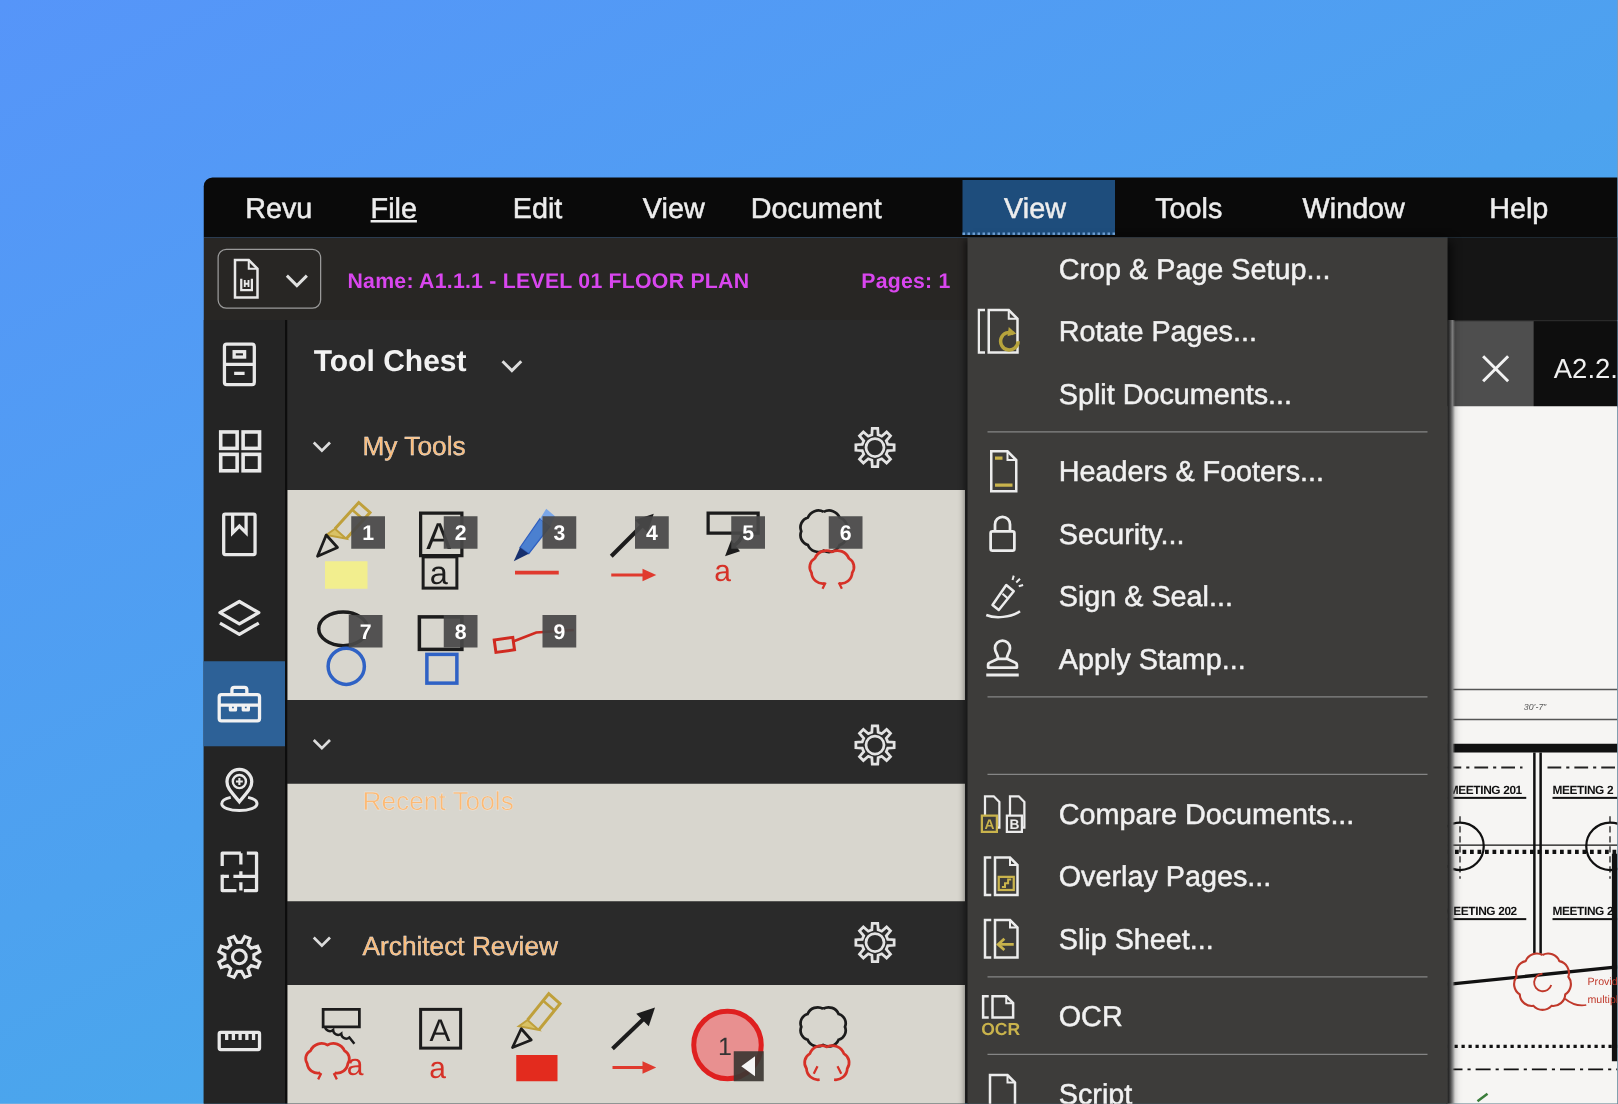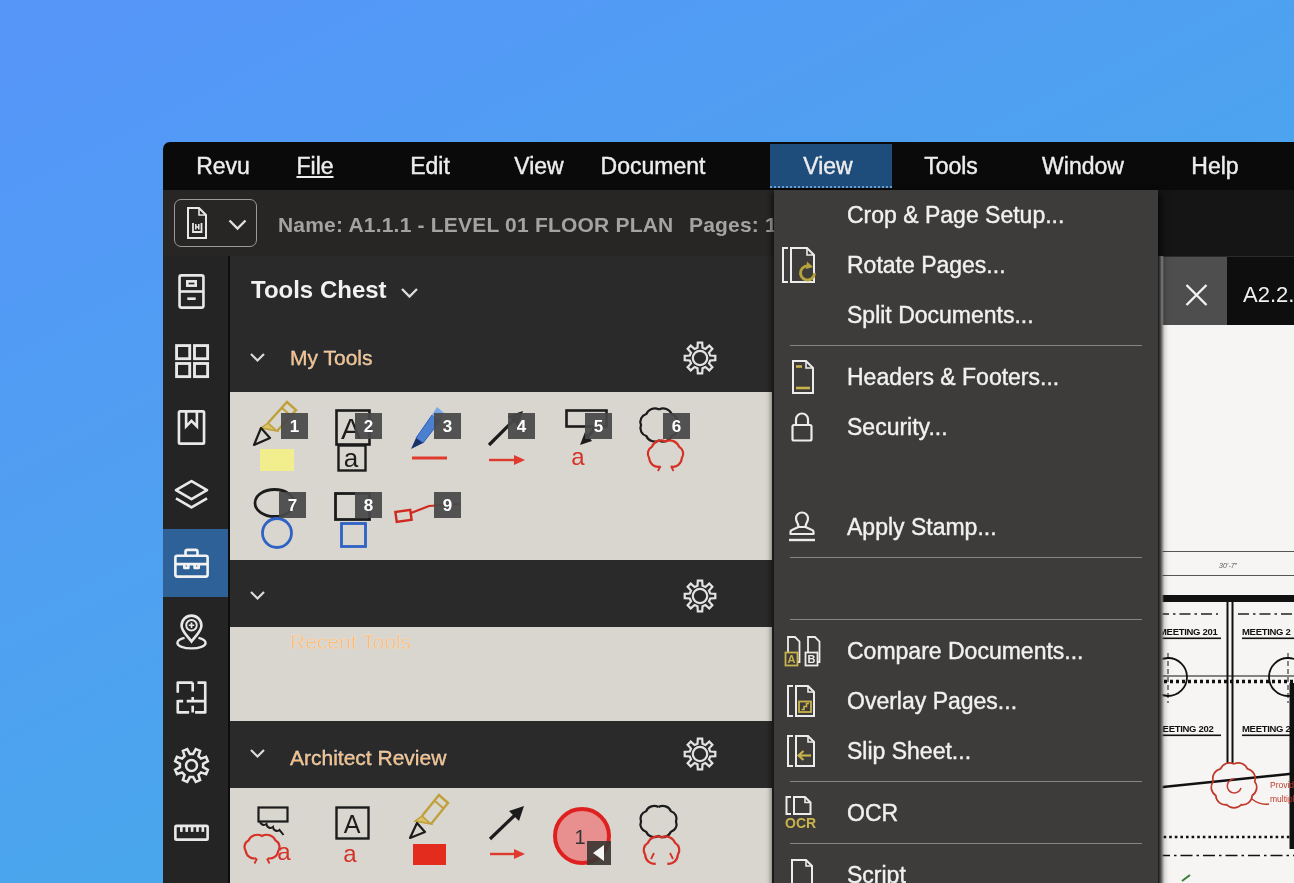--- a/index.html
+++ b/index.html
@@ -18,7 +18,7 @@
   #toolbar { left:163px; top:190px; width:1131px; height:66px; background:#282624; overflow:hidden; }
   #rblack  { left:1158px; top:190px; width:136px; height:66px; background:#151515; }
   #filebtn { left:11px; top:9px; width:83px; height:48px; border:1.5px solid #9a9a9a; border-radius:7px; }
-  .tbtext { position:absolute; top:0; height:66px; line-height:70px; color:#a3a3a3; font-size:21px; font-weight:bold; letter-spacing:0.2px; white-space:nowrap; }
+  .tbtext { position:absolute; top:0; height:66px; line-height:70px; color:#d946ef; font-size:17px; font-weight:bold; letter-spacing:0.2px; white-space:nowrap; }
   
   #sidebar { left:163px; top:256px; width:65px; height:627px; background:#242424; }
   #sidediv { left:228px; top:256px; width:2px; height:627px; background:#0d0d0d; }

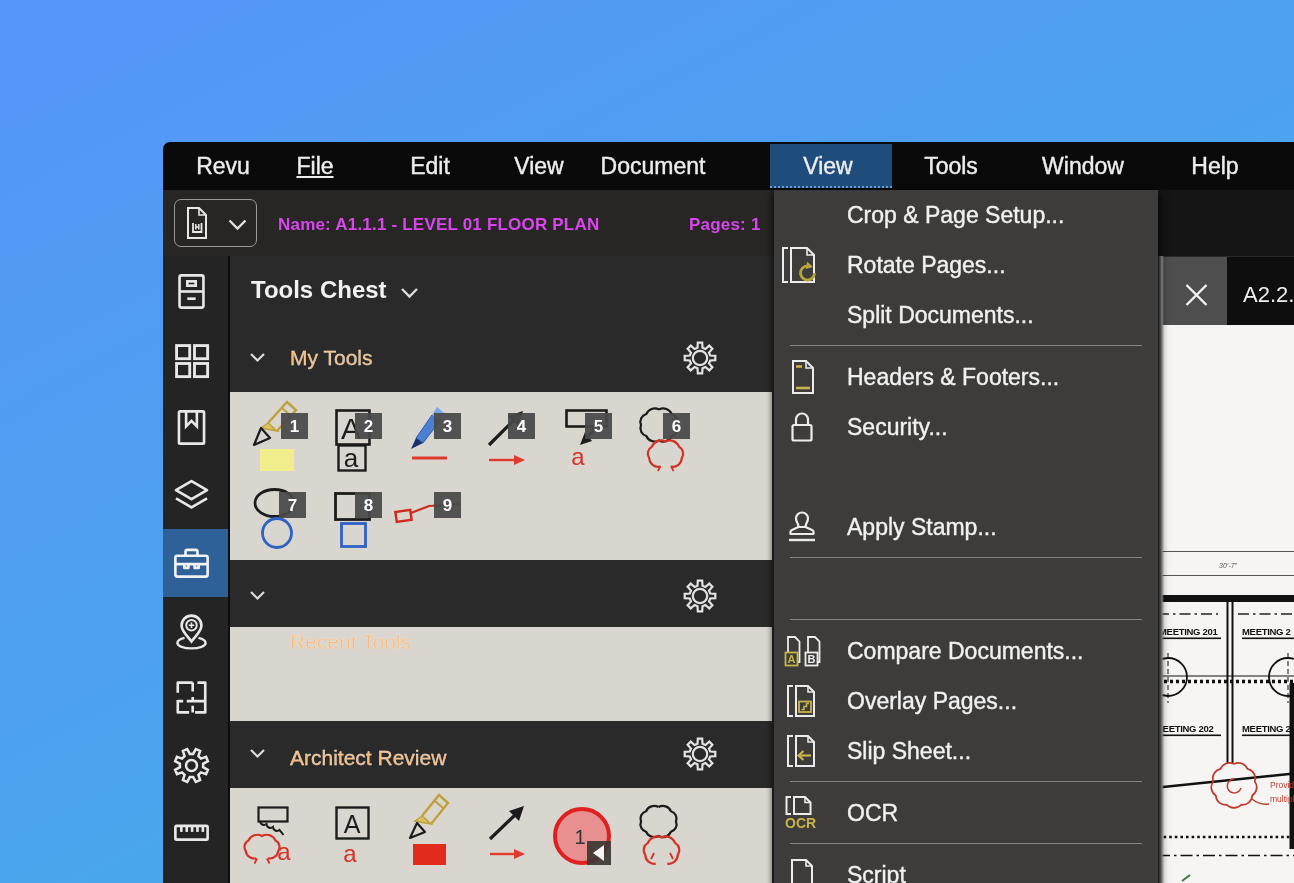--- a/index.html
+++ b/index.html
@@ -135,7 +135,7 @@
 </svg>
 
 <div class="abs" id="panel">
-  <div style="position:absolute;left:21px;top:20px;color:#f2f2f2;font-size:24px;font-weight:bold;">Tools Chest</div>
+  <div style="position:absolute;left:21px;top:20px;color:#f2f2f2;font-size:24px;font-weight:bold;">Tool Chest</div>
   <div class="light" style="top:136px; height:168px;"></div>
   <div class="light" style="top:371px; height:94px;"></div>
   <div class="light" style="top:532px; height:95px;"></div>

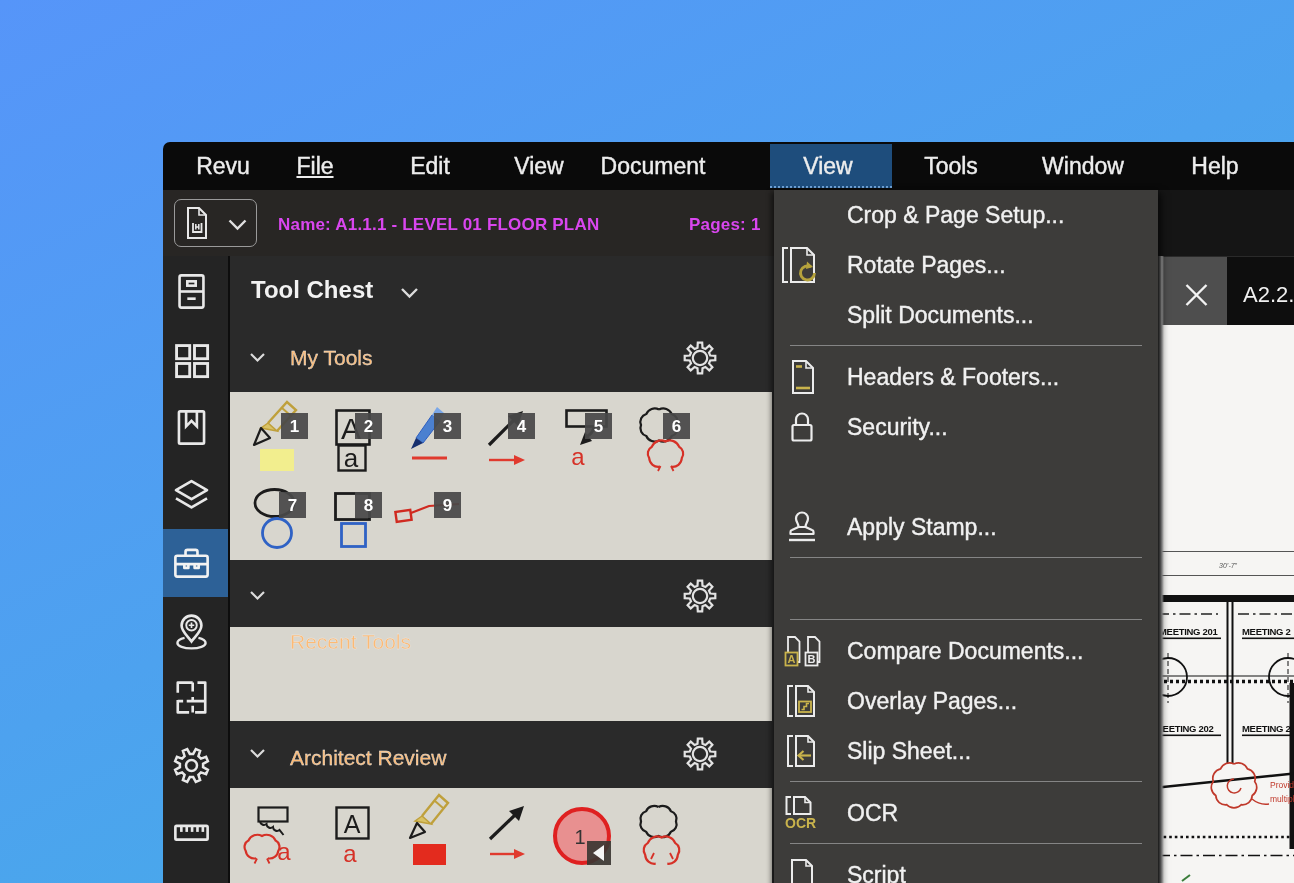--- a/index.html
+++ b/index.html
@@ -359,6 +359,15 @@
       <rect x="10.5" y="18" width="19" height="15.5" rx="1.5" stroke="#ececec" stroke-width="2.2"></rect>
     </svg>
     </div>
+  <div class="mi" style="top:262px;">
+      <span class="txt">Sign &amp; Seal...</span>
+    <svg width="40" height="40" viewBox="0 0 40 40" fill="none">
+      <path d="M12 27 L23 11 L29 16 L17 31 Z" stroke="#ececec" stroke-width="2" stroke-linejoin="round"></path>
+      <path d="M20 18 L24 21.5" stroke="#ececec" stroke-width="1.6"></path>
+      <path d="M31 9 l3 -3 M33 12 l3.5 -1 M28 7 l1 -3.5" stroke="#ececec" stroke-width="1.6"></path>
+      <path d="M7 35 C14 38 27 37 34 32" stroke="#ececec" stroke-width="2"></path>
+    </svg>
+    </div>
   <div class="mi" style="top:312px;">
       <span class="txt">Apply Stamp...</span>
     <svg width="40" height="40" viewBox="0 0 40 40" fill="none">

